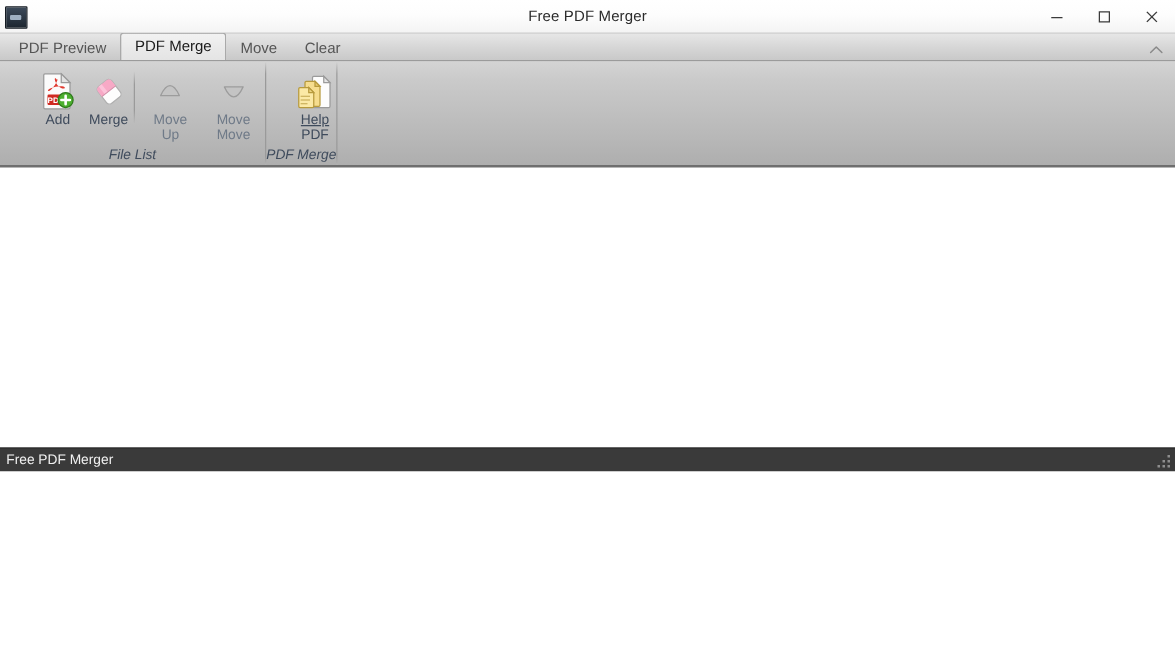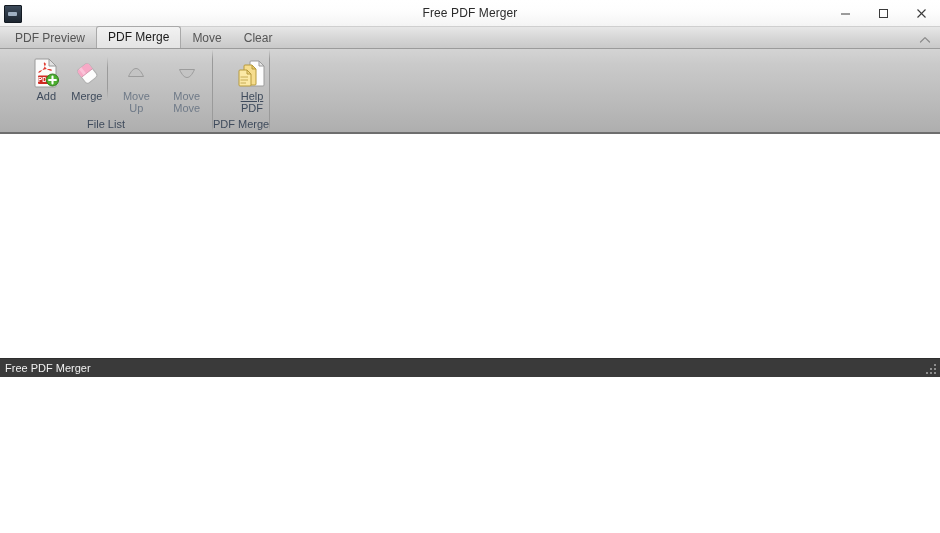--- a/index.html
+++ b/index.html
@@ -176,6 +176,7 @@
     font-size: 11px;
     color: #3f4b5c;
     white-space: nowrap;
+    font-style: italic;
   }
   .group-sep {
     width: 1px;

